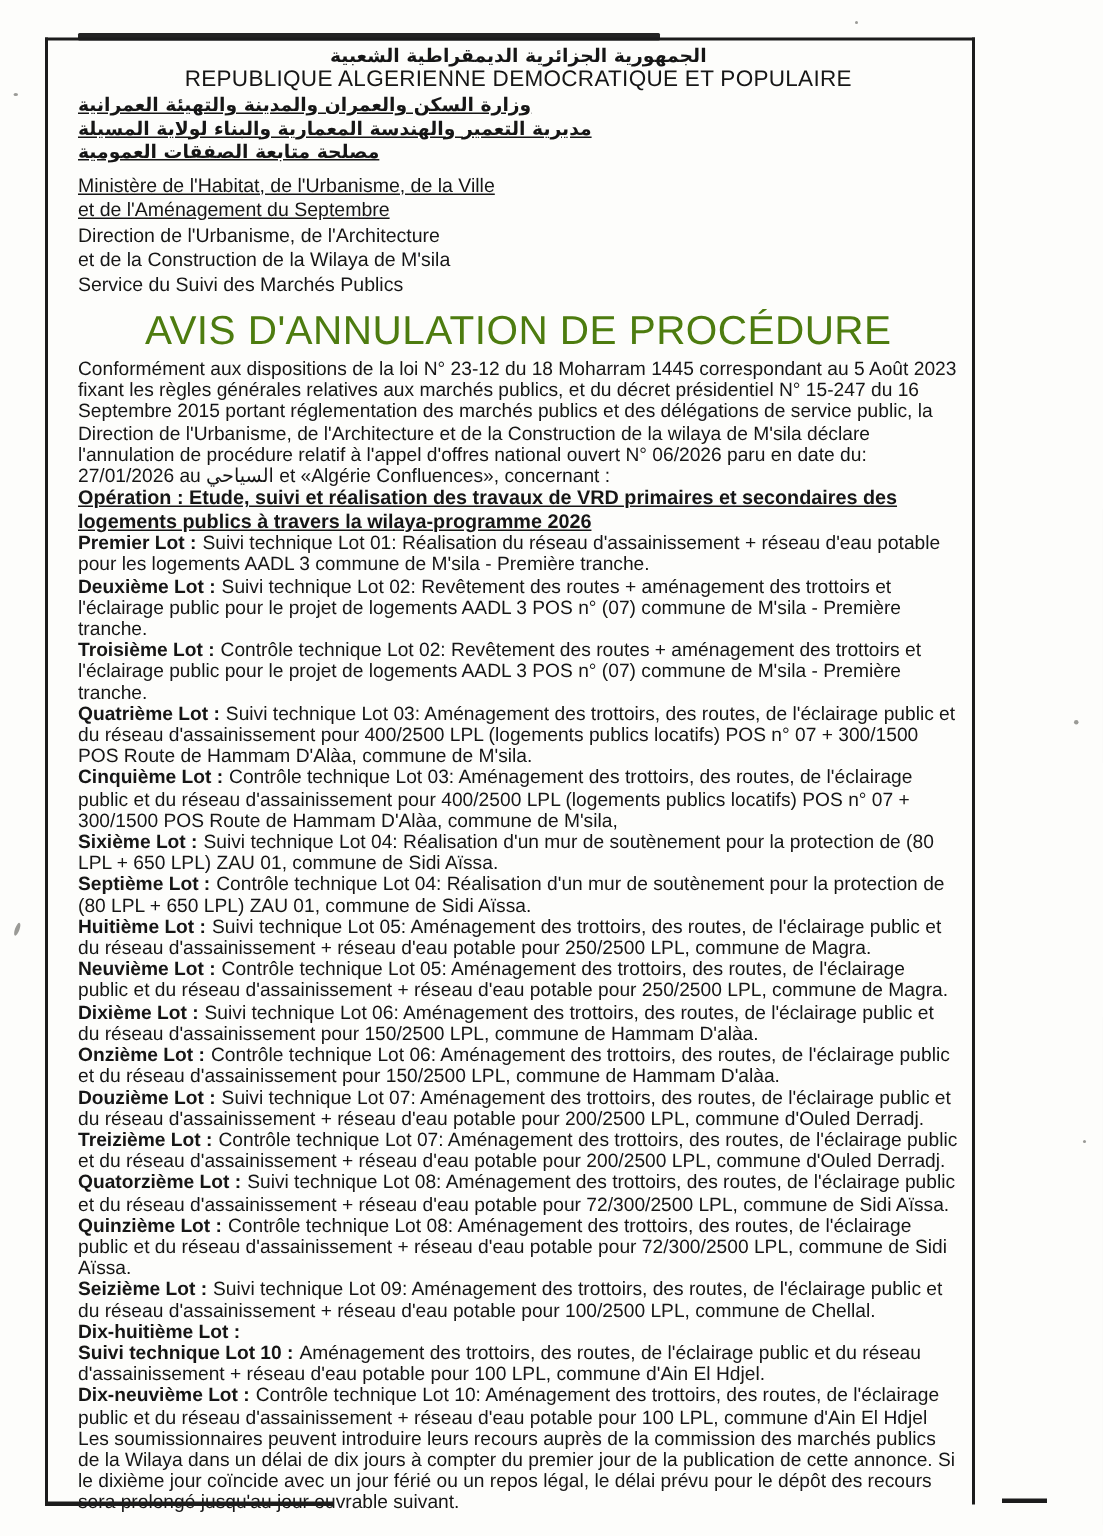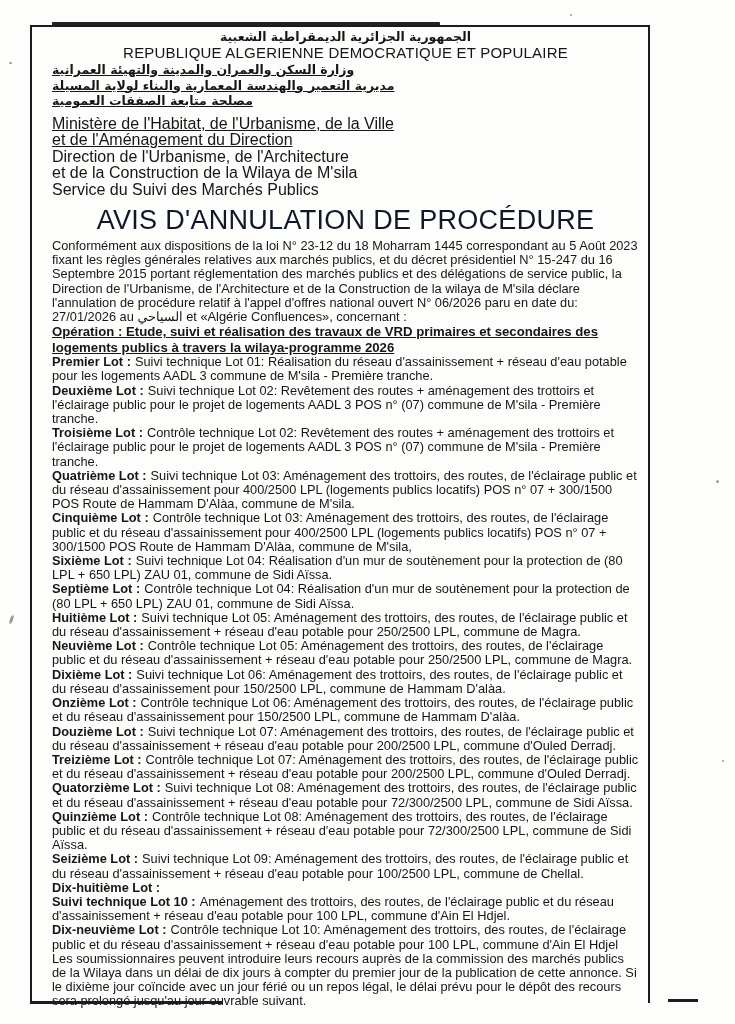--- a/index.html
+++ b/index.html
@@ -43,7 +43,7 @@
     text-decoration:underline;padding-right:4px;font-weight:bold;
   }
   .issuer{margin-top:7px;}
-  .issuer p{margin:0;font-size:16px;line-height:16.5px;}
+  .issuer p{margin:0;font-size:13px;line-height:16.5px;}
   .issuer p.u{text-decoration:underline;}
   .doc-title{
     text-align:center;font-size:27px;line-height:31px;font-weight:400;

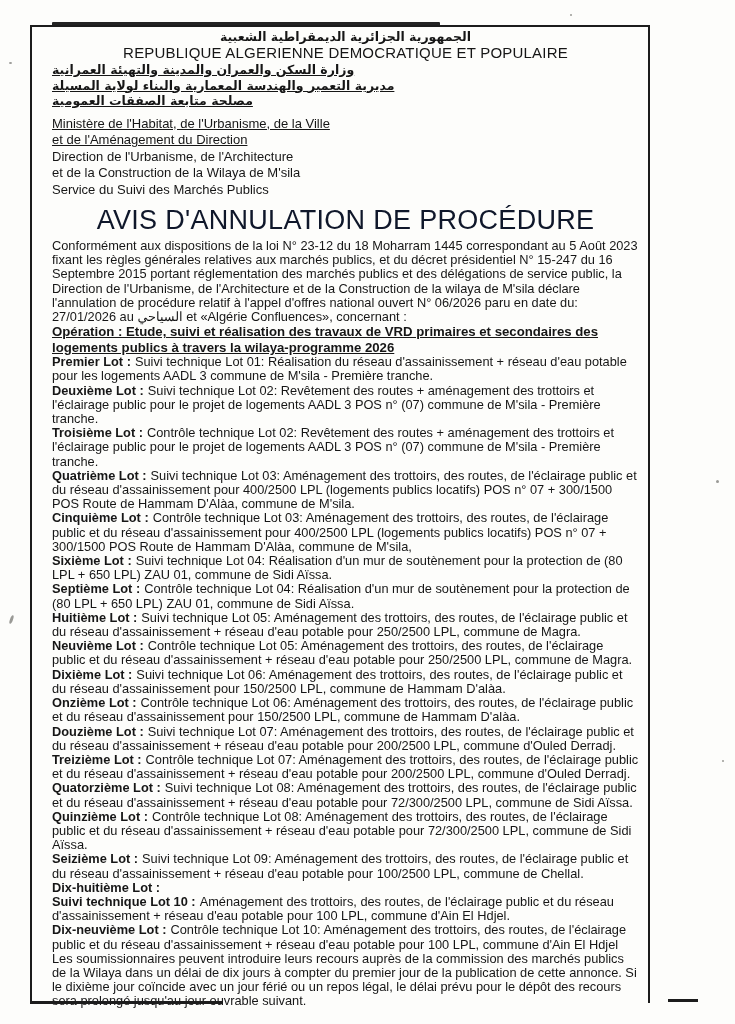--- a/index.html
+++ b/index.html
@@ -83,7 +83,7 @@
 
     <div class="issuer">
       <p class="u">Ministère de l'Habitat, de l'Urbanisme, de la Ville</p>
-      <p class="u">et de l'Aménagement du Direction</p>
+      <p class="u">et de l'Aménagement du Septembre</p>
       <p>Direction de l'Urbanisme, de l'Architecture</p>
       <p>et de la Construction de la Wilaya de M'sila</p>
       <p>Service du Suivi des Marchés Publics</p>

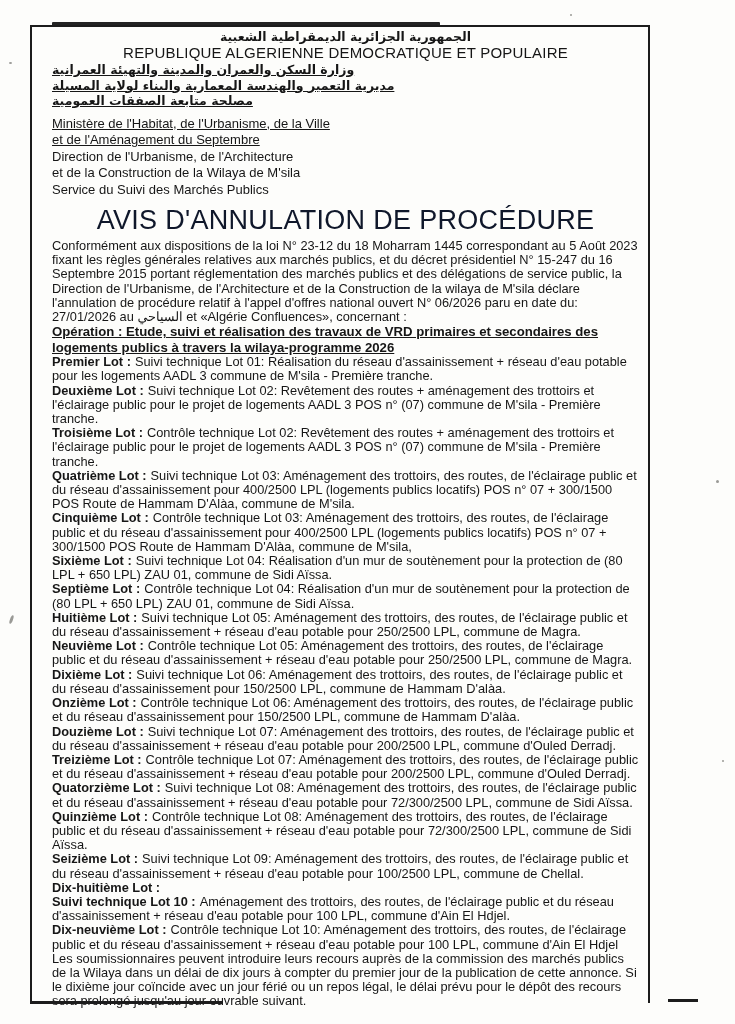--- a/index.html
+++ b/index.html
@@ -47,7 +47,7 @@
   .issuer p.u{text-decoration:underline;}
   .doc-title{
     text-align:center;font-size:27px;line-height:31px;font-weight:400;
-    letter-spacing:.3px;margin:7px 0 3px 0;color:#0f172a;
+    letter-spacing:.3px;margin:7px 0 3px 0;color:#4d7c0f;
   }
   .body-text{font-size:12.8px;line-height:14.2px;}
   .body-text p{margin:0;}

